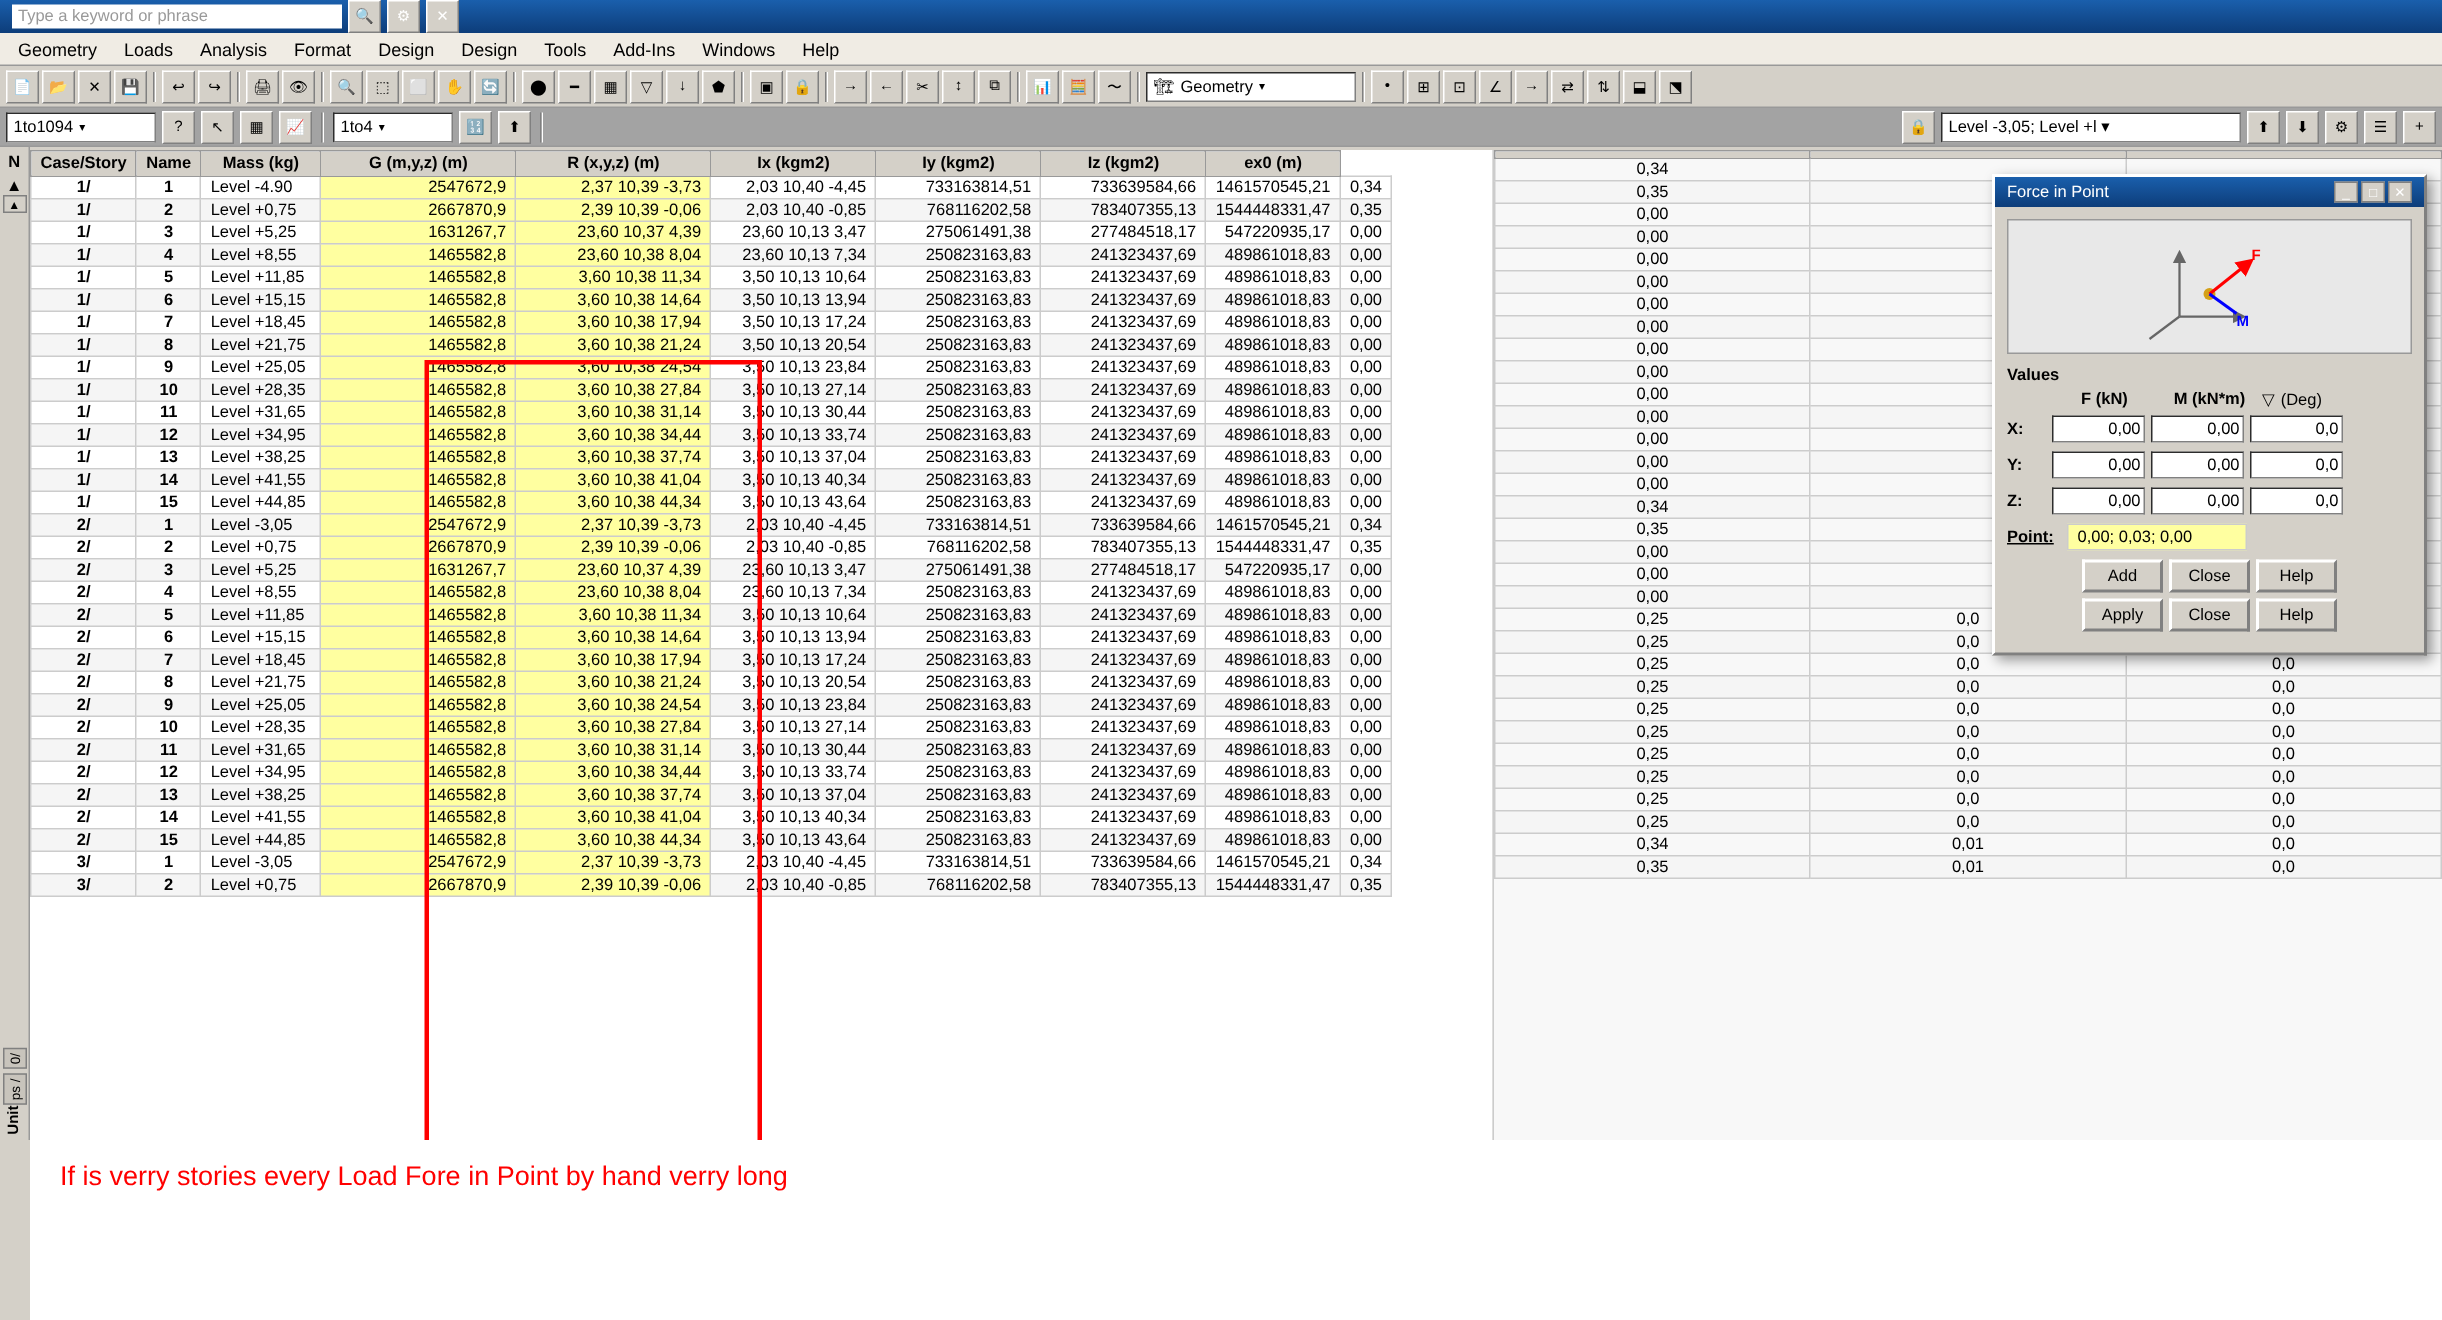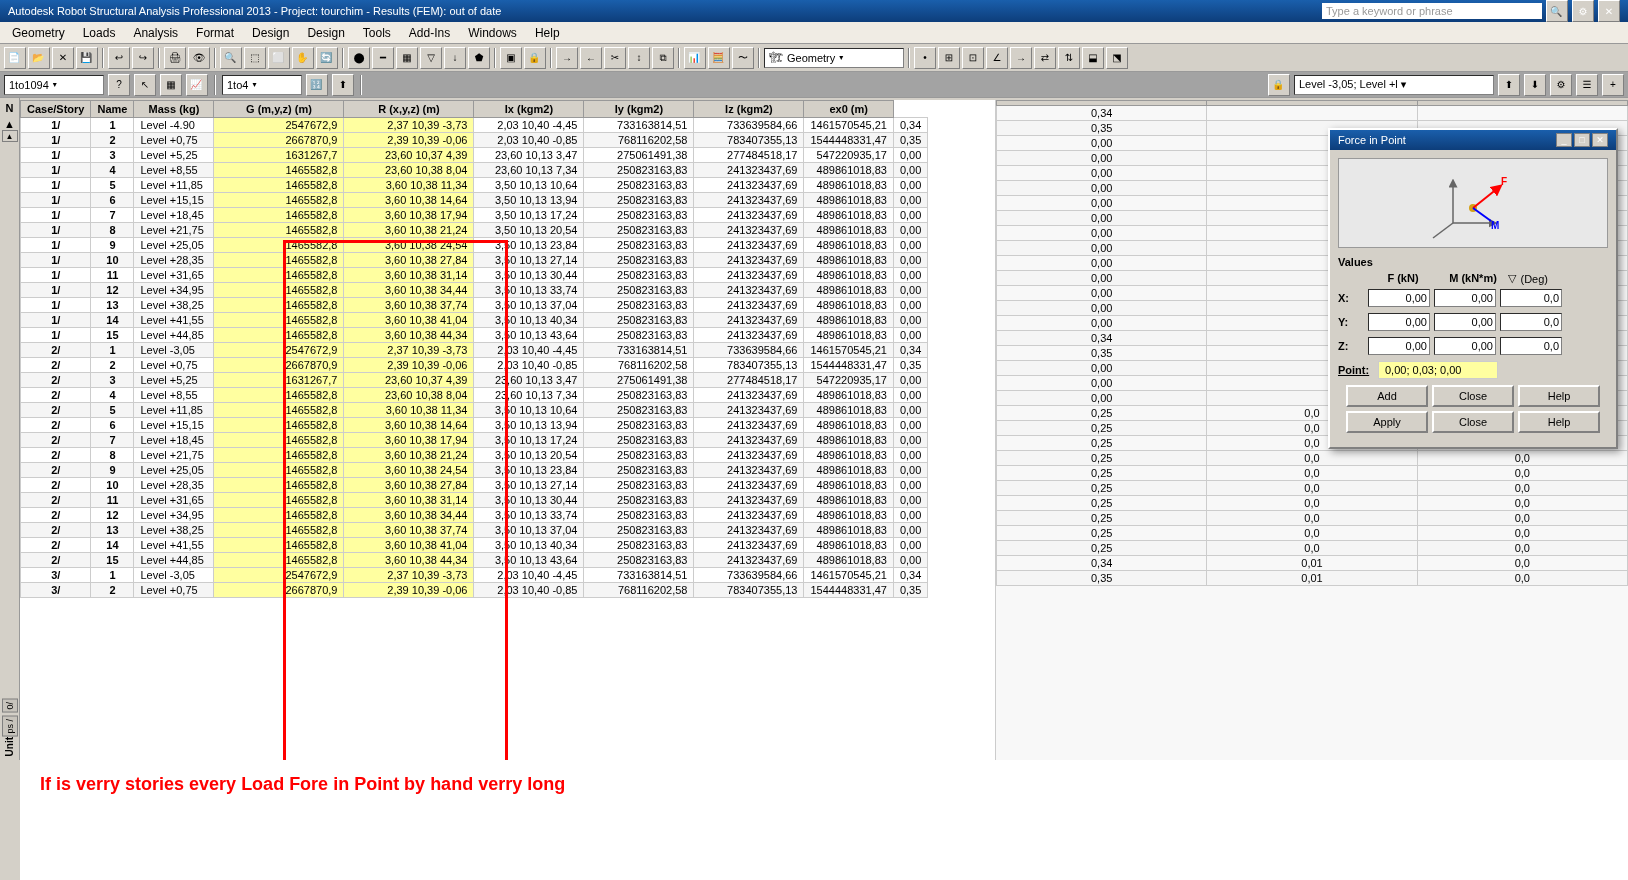--- a/index.html
+++ b/index.html
@@ -295,7 +295,6 @@
 <body>
 
 <div class="title-bar">
-  <span>Autodesk Robot Structural Analysis Professional 2013 - Project: tourchim - Results (FEM): out of date</span>
   <div class="title-bar-right">
     <input class="title-search" type="text" placeholder="Type a keyword or phrase" value="Type a keyword or phrase" style="">
     <div class="tb-btn">🔍</div>

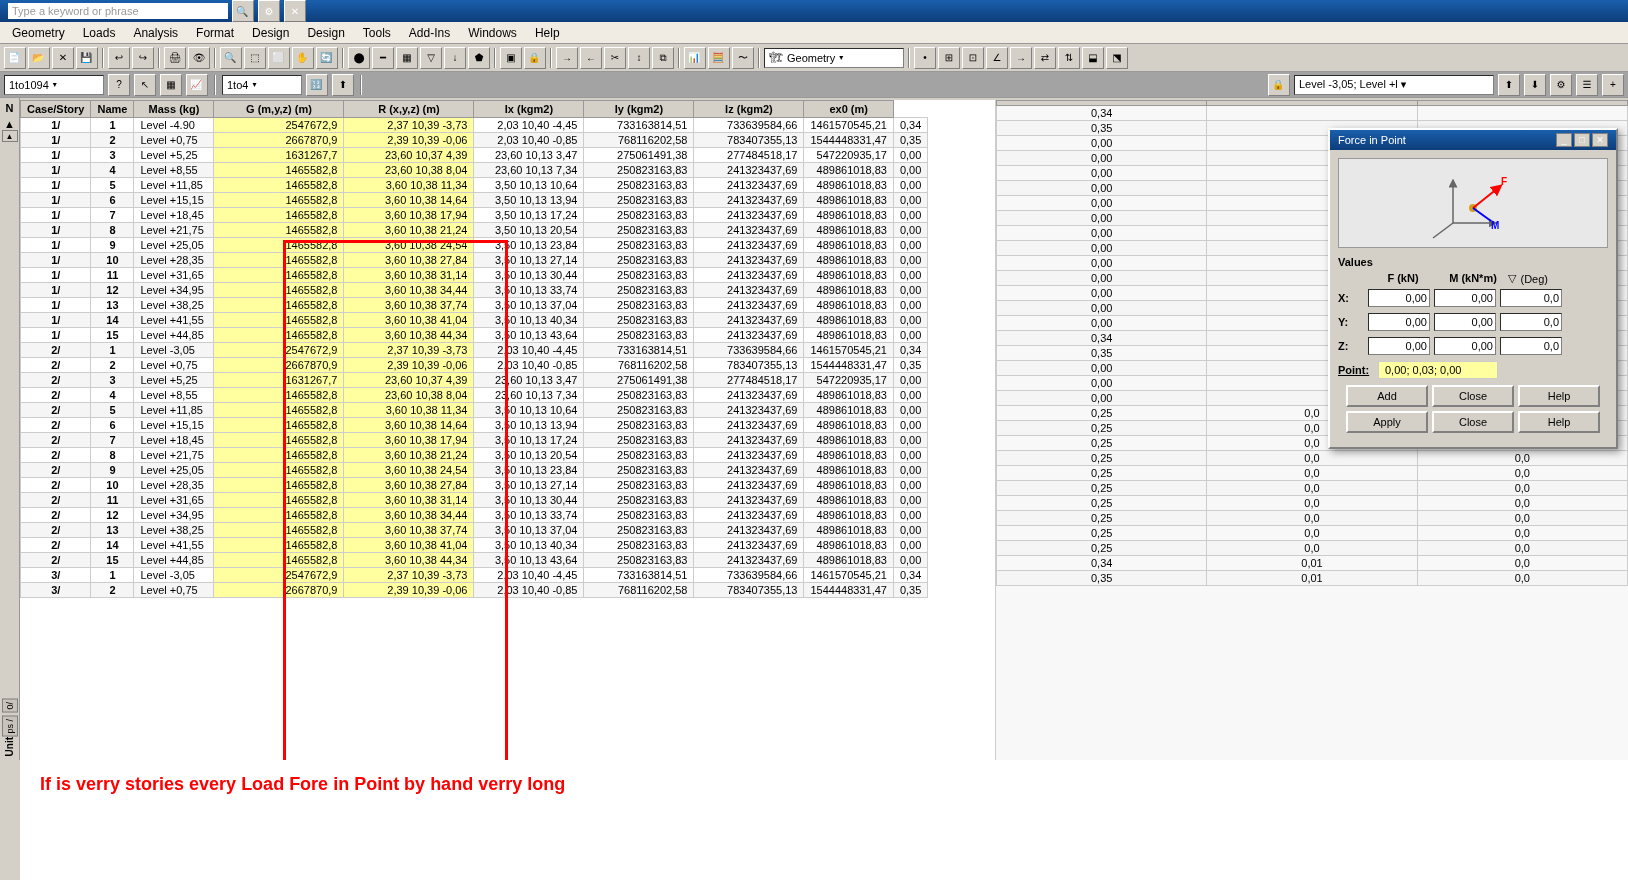--- a/index.html
+++ b/index.html
@@ -148,7 +148,7 @@
     
     .dialog {
       position: absolute;
-      top: 128px;
+      top: 116px;
       right: 10px;
       width: 290px;
       background: #d4d0c8;

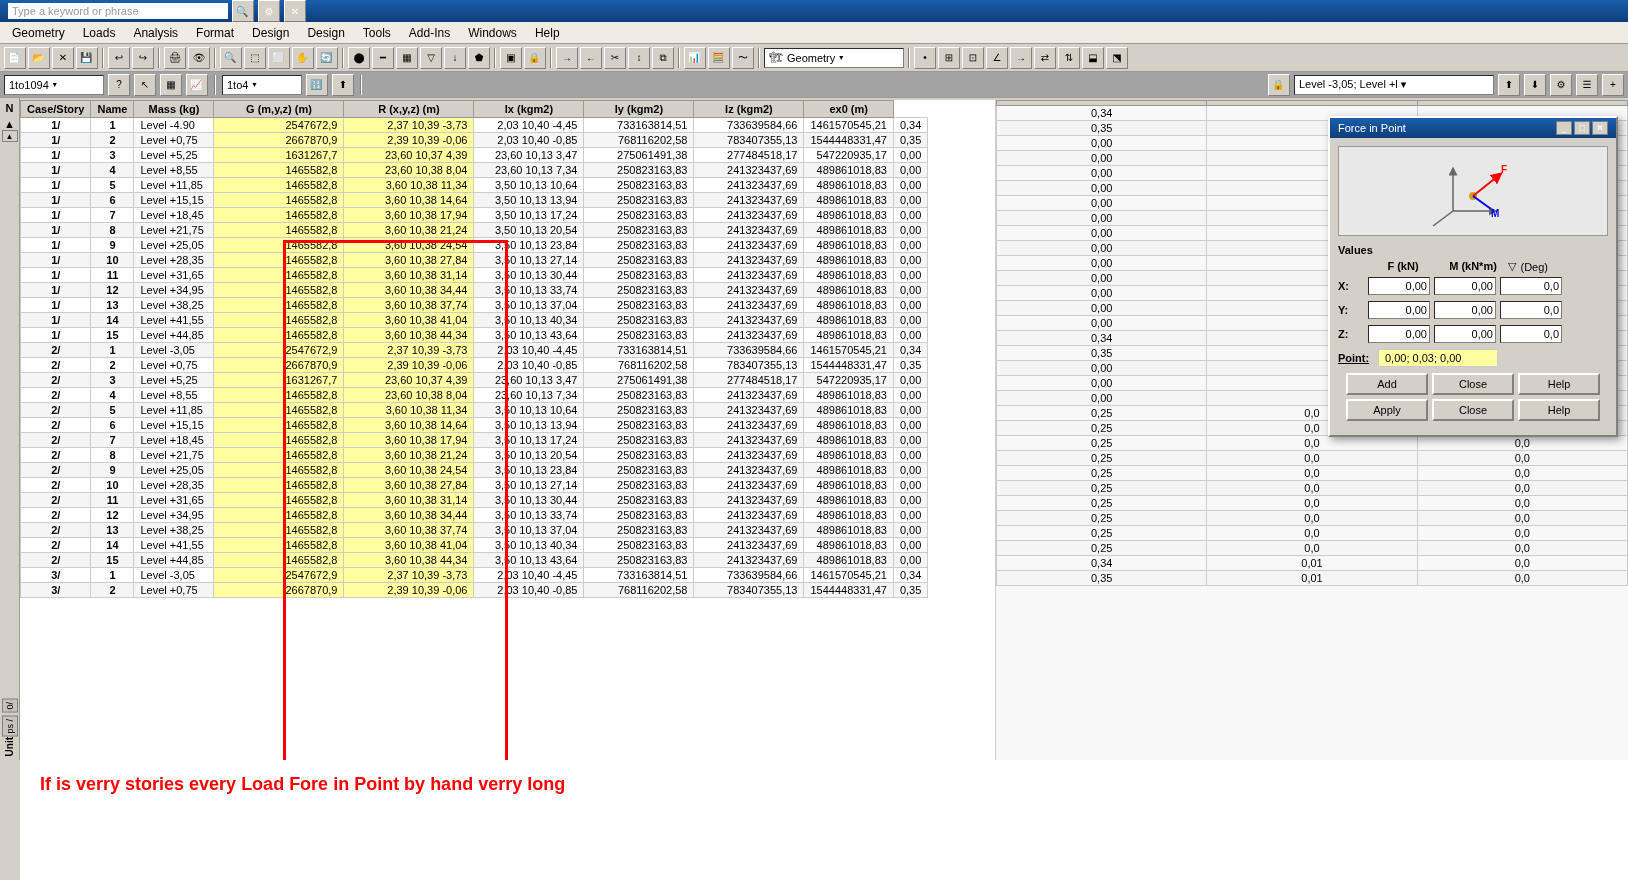--- a/index.html
+++ b/index.html
@@ -243,7 +243,7 @@
       margin-bottom: 6px;
     }
     .dlg-btn {
-      width: 82px;
+      width: 54px;
       height: 22px;
       background: #d4d0c8;
       border: 2px solid;

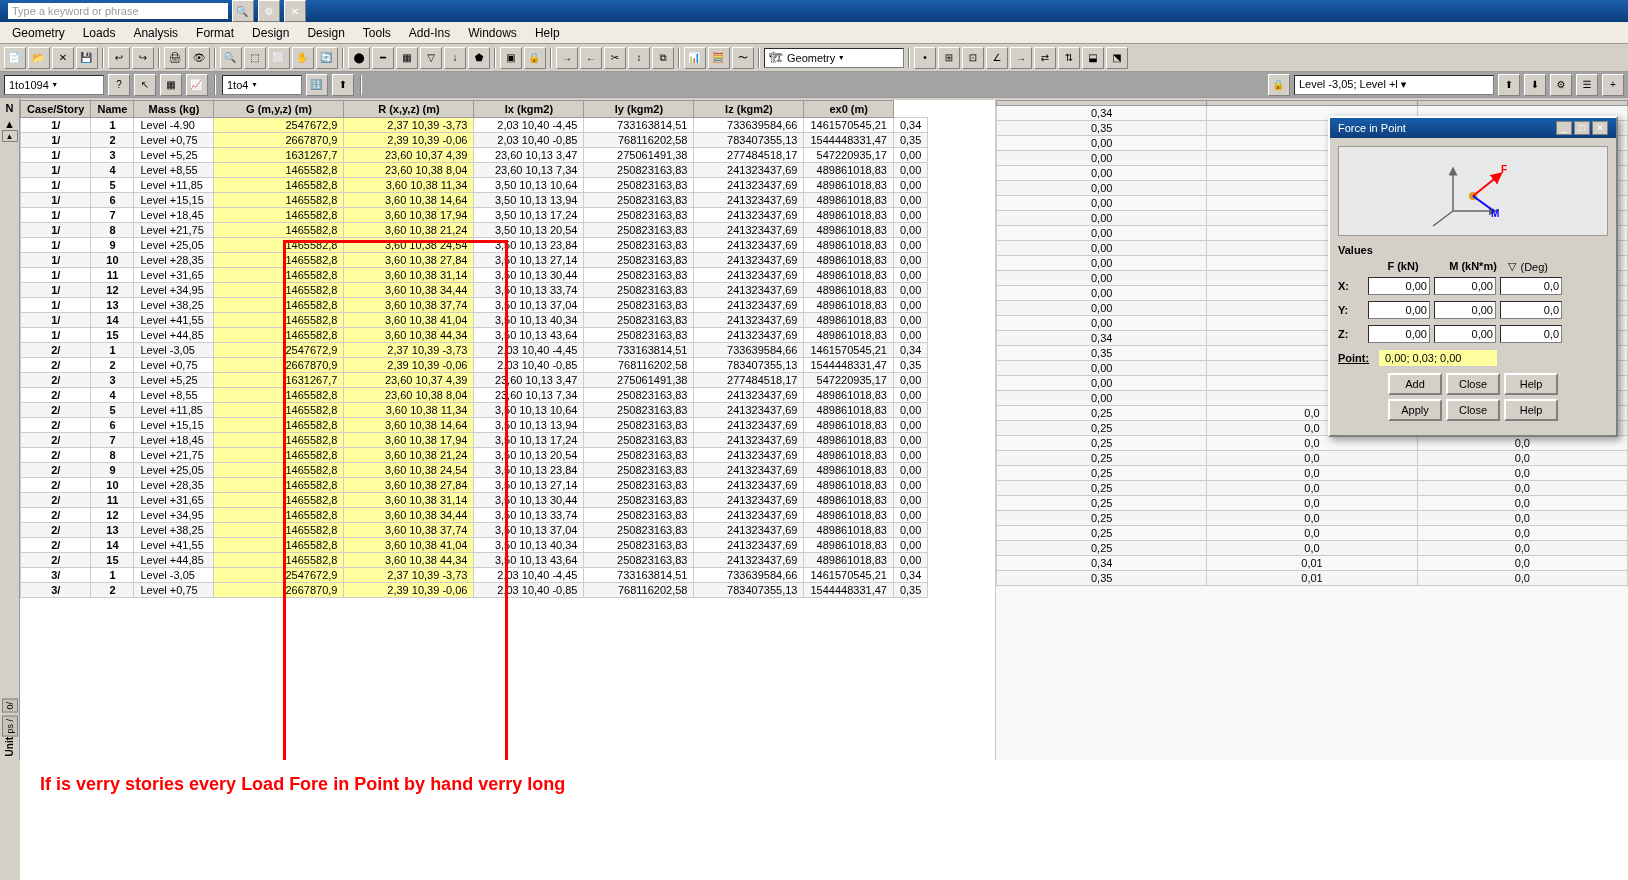--- a/index.html
+++ b/index.html
@@ -268,7 +268,7 @@
       font-size: 18px;
       line-height: 1.6;
     }
-    .red-text { color: red; font-weight: bold; }
+    .red-text { color: red; font-weight: normal; }
     .black-text { color: black; font-weight: bold; }
 
     

